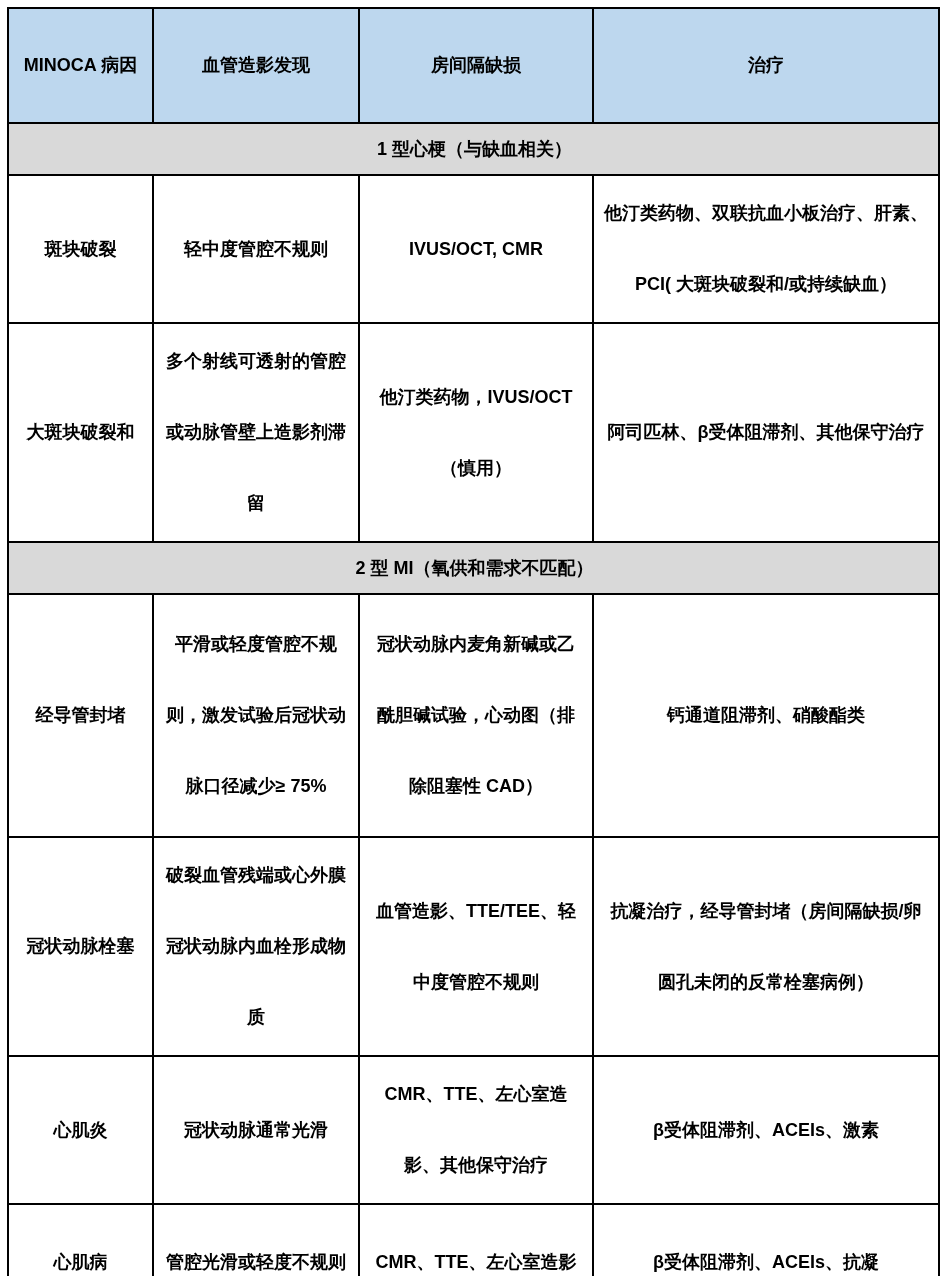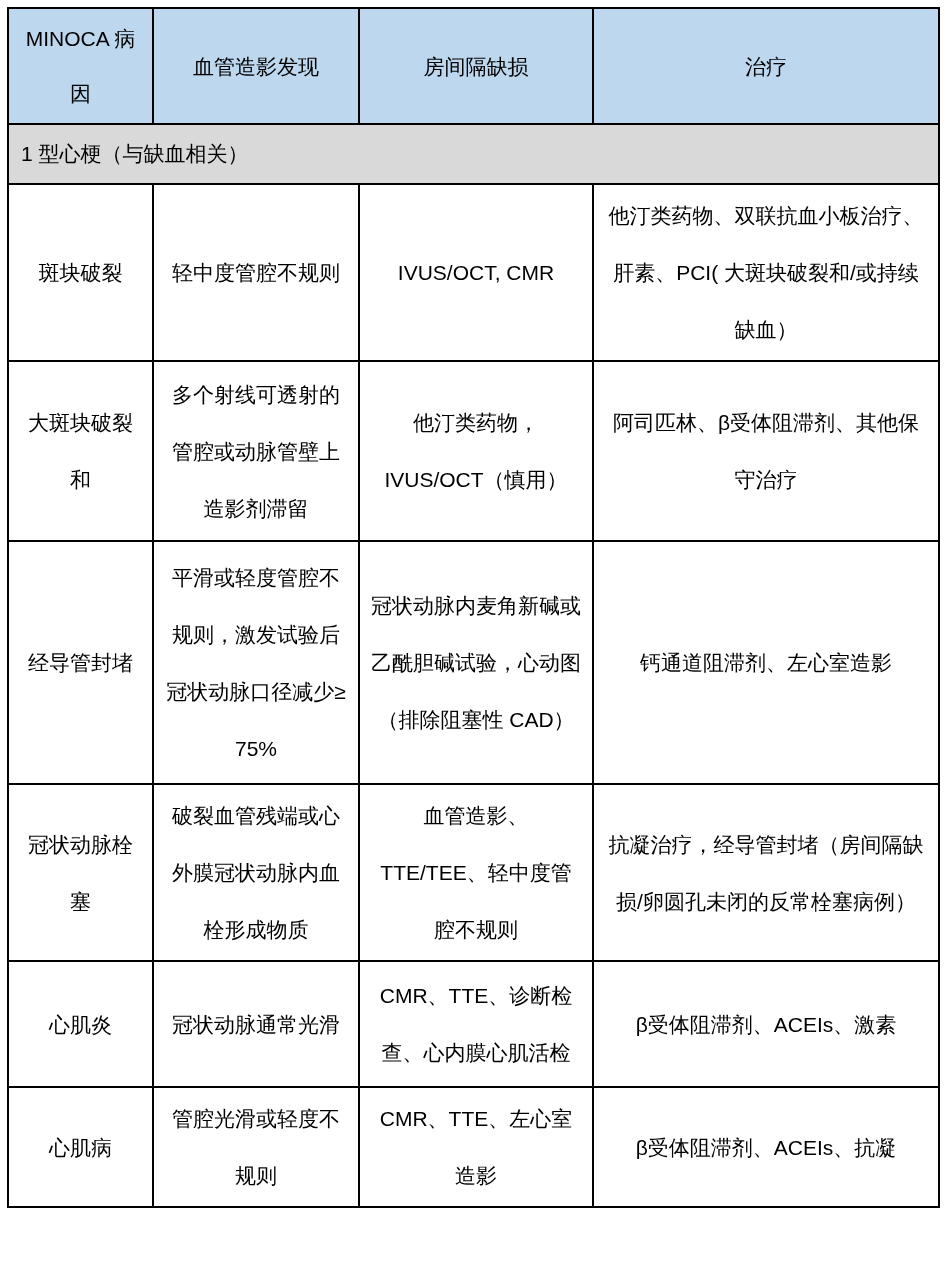--- a/index.html
+++ b/index.html
@@ -27,8 +27,8 @@
   col.c4 { width: 346px; }
   th, td {
     border: 2px solid var(--border-color);
-    font-size: 21px;
-    font-weight: normal;
+    font-size: 18px;
+    font-weight: bold;
     vertical-align: middle;
     text-align: center;
     padding: 2px 10px;

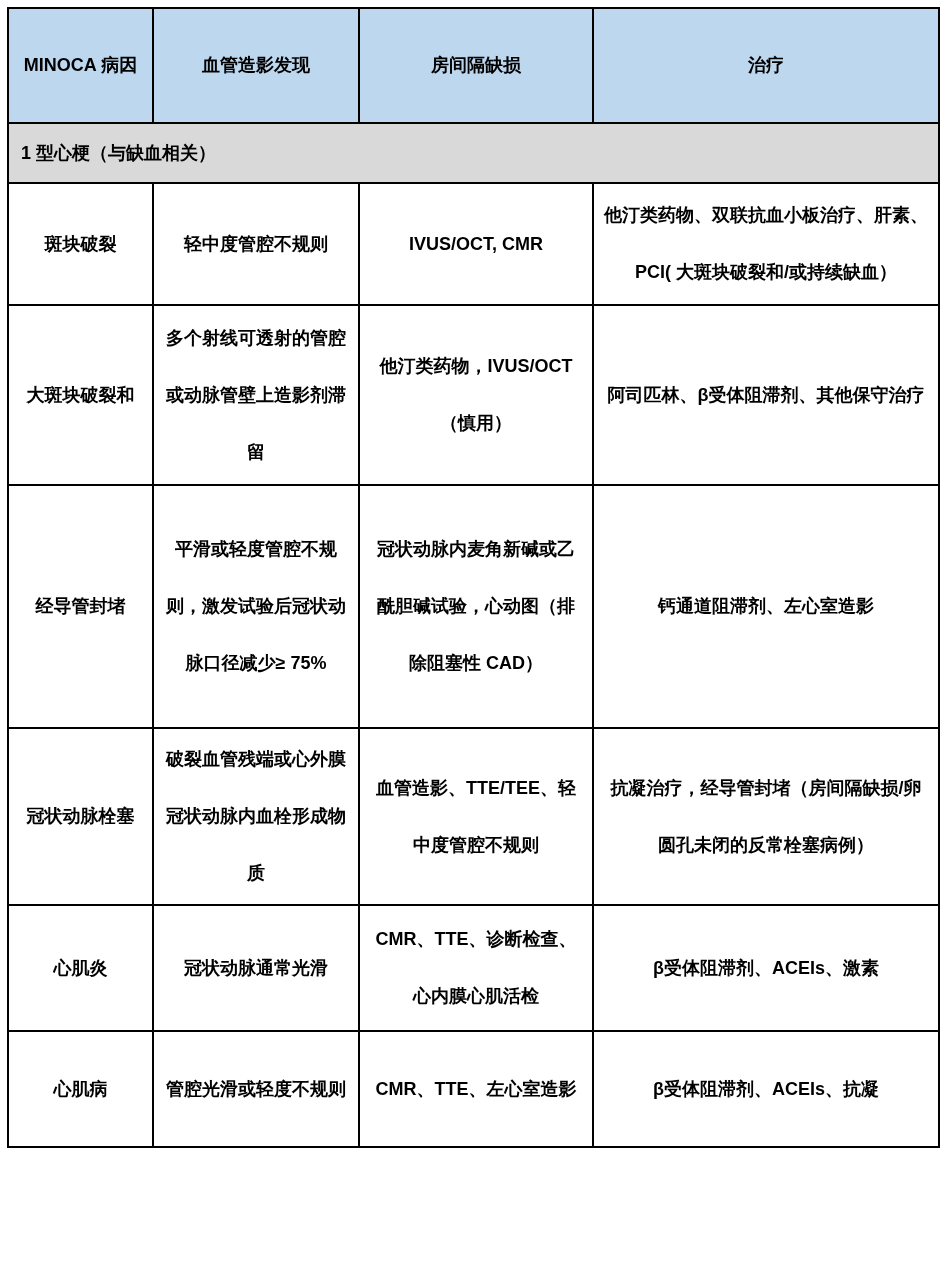--- a/index.html
+++ b/index.html
@@ -41,9 +41,9 @@
   }
   tr.section-row td {
     background: var(--section-bg);
-    text-align: left;
+    text-align: center;
     padding-left: 12px;
-    height: 60px;
+    height: 52px;
     line-height: 26px;
     margin-top: 24px;
   }

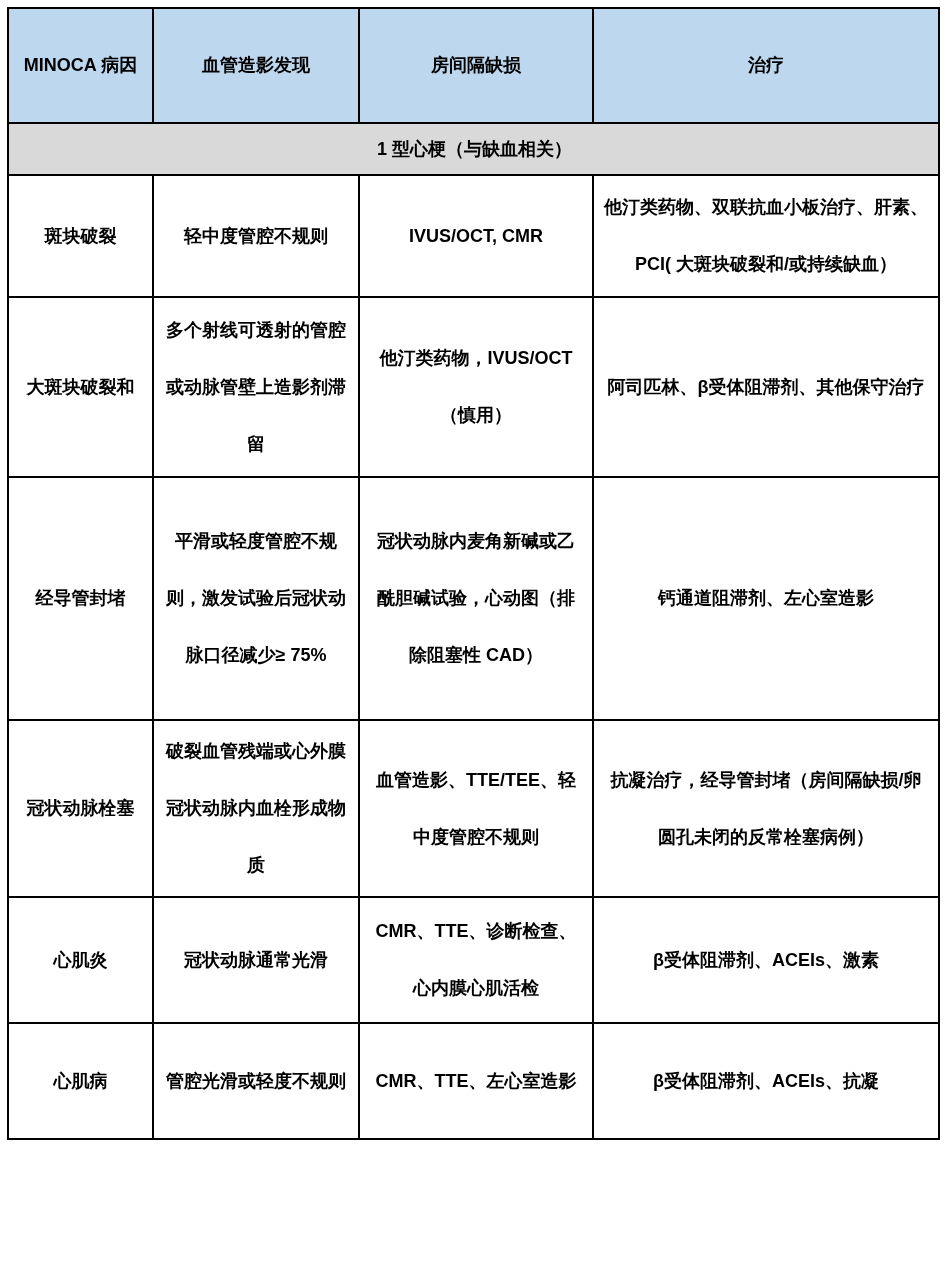--- a/index.html
+++ b/index.html
@@ -47,7 +47,7 @@
     line-height: 26px;
     margin-top: 24px;
   }
-  tr.data-row td { line-height: 57px; text-align: center; }
+  tr.data-row td { line-height: 71px; text-align: center; }
   tr.row-d1 { height: 122px; }
   tr.row-d2 { height: 180px; }
   tr.row-d3 { height: 243px; }

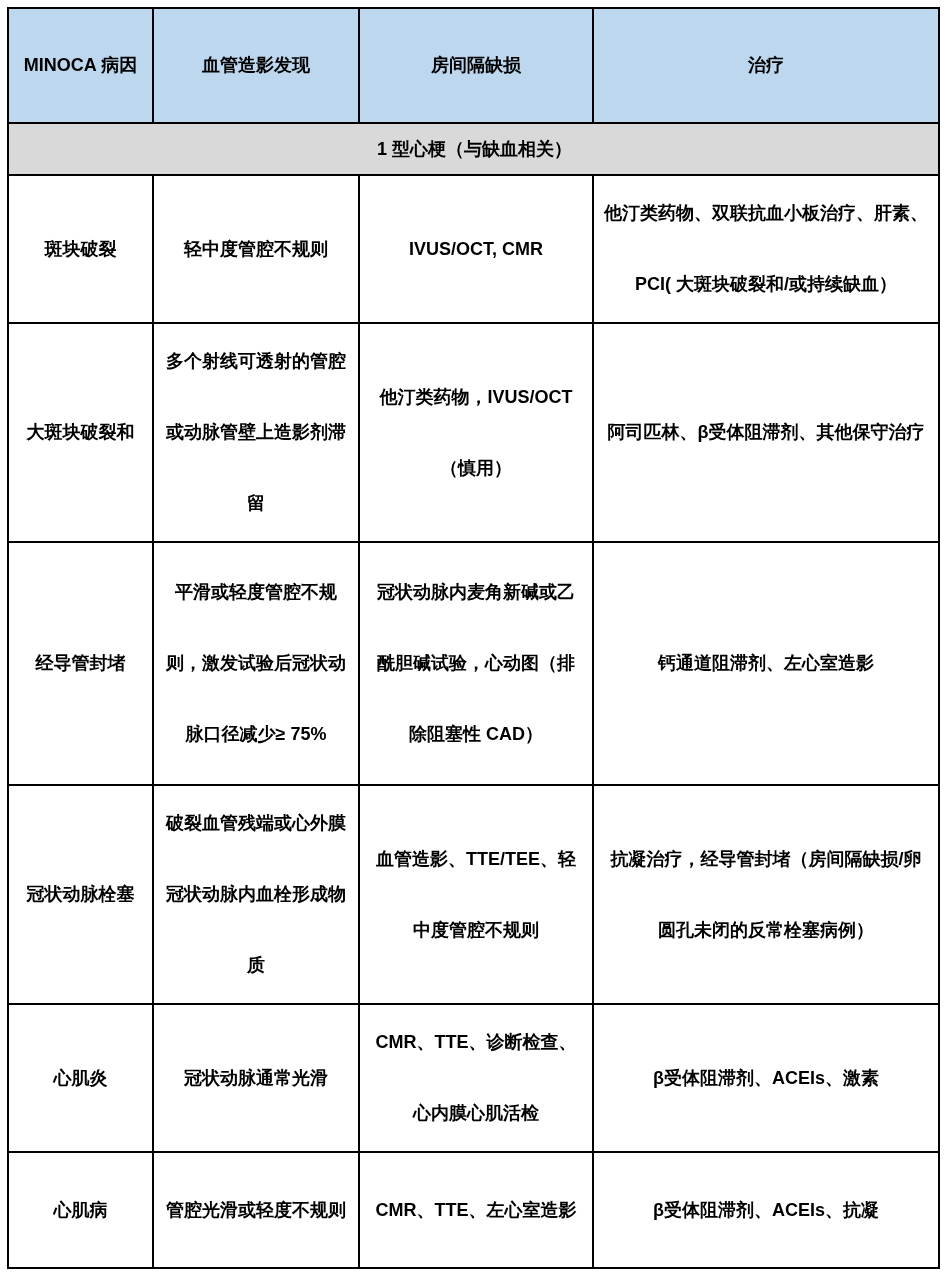--- a/index.html
+++ b/index.html
@@ -89,6 +89,9 @@
       <td>他汀类药物，IVUS/OCT（慎用）</td>
       <td>阿司匹林、β受体阻滞剂、其他保守治疗</td>
     </tr>
+    <tr class="section-row">
+      <td colspan="4">2 型 MI（氧供和需求不匹配）</td>
+    </tr>
     <tr class="data-row row-d3">
       <td>经导管封堵</td>
       <td>平滑或轻度管腔不规则，激发试验后冠状动脉口径减少≥ 75%</td>

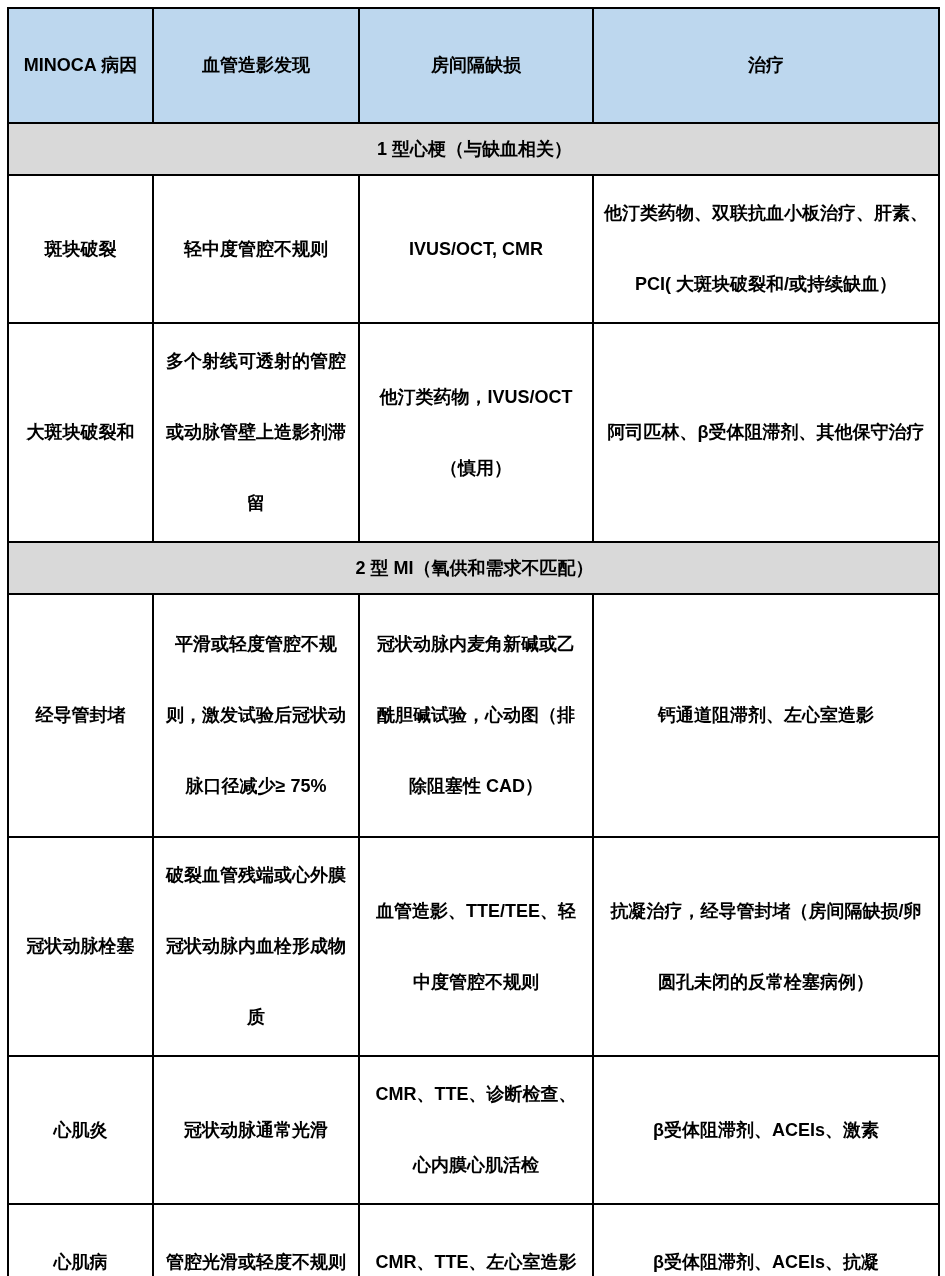--- a/index.html
+++ b/index.html
@@ -96,7 +96,7 @@
       <td>经导管封堵</td>
       <td>平滑或轻度管腔不规则，激发试验后冠状动脉口径减少≥ 75%</td>
       <td>冠状动脉内麦角新碱或乙酰胆碱试验，心动图（排除阻塞性 CAD）</td>
-      <td>钙通道阻滞剂、左心室造影</td>
+      <td>钙通道阻滞剂、硝酸酯类</td>
     </tr>
     <tr class="data-row row-d4">
       <td>冠状动脉栓塞</td>

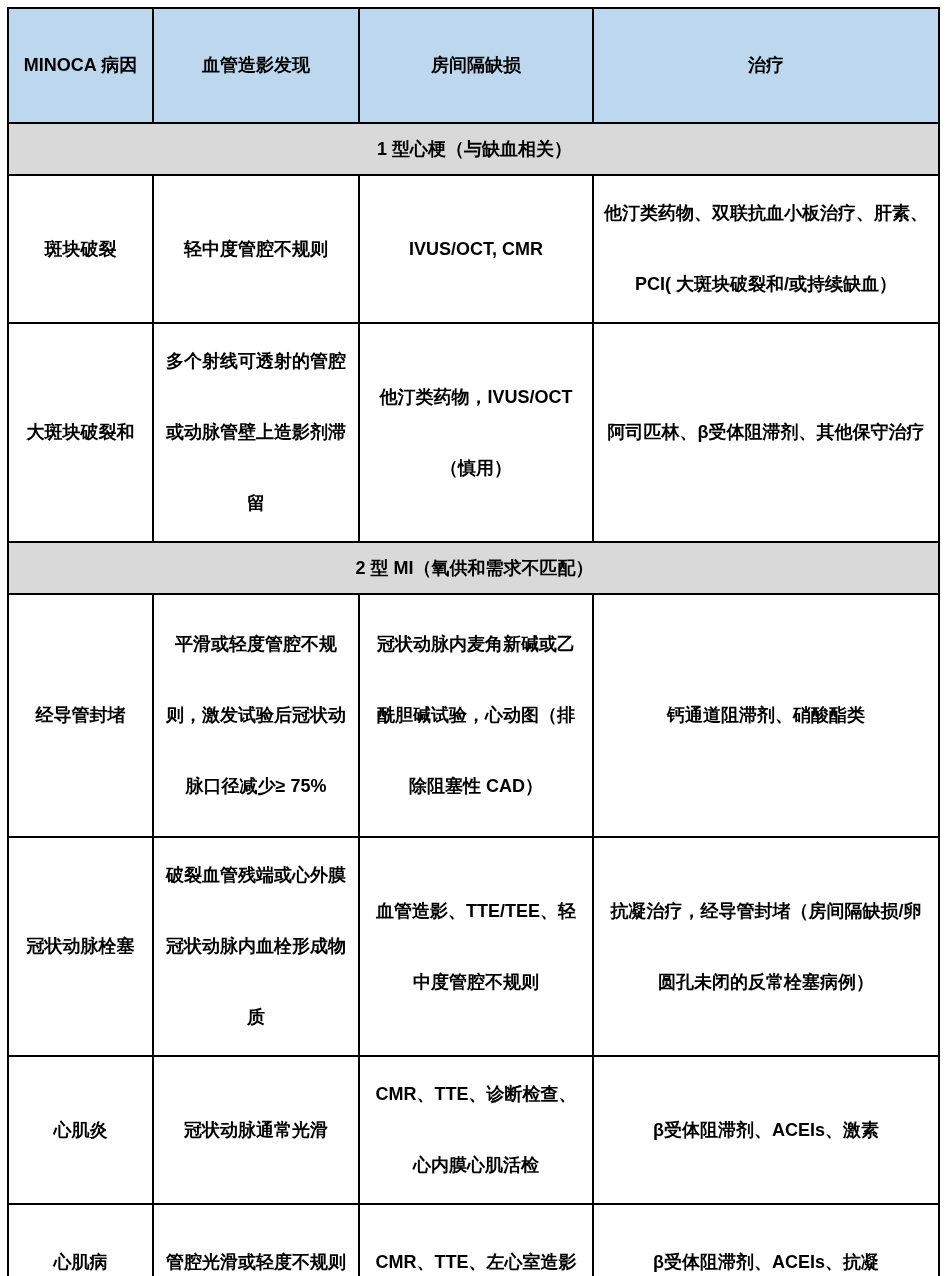--- a/index.html
+++ b/index.html
@@ -107,7 +107,7 @@
     <tr class="data-row row-d5">
       <td>心肌炎</td>
       <td>冠状动脉通常光滑</td>
-      <td>CMR、TTE、诊断检查、心内膜心肌活检</td>
+      <td>CMR、TTE、左心室造影、其他保守治疗</td>
       <td>β受体阻滞剂、ACEIs、激素</td>
     </tr>
     <tr class="data-row row-d6">

